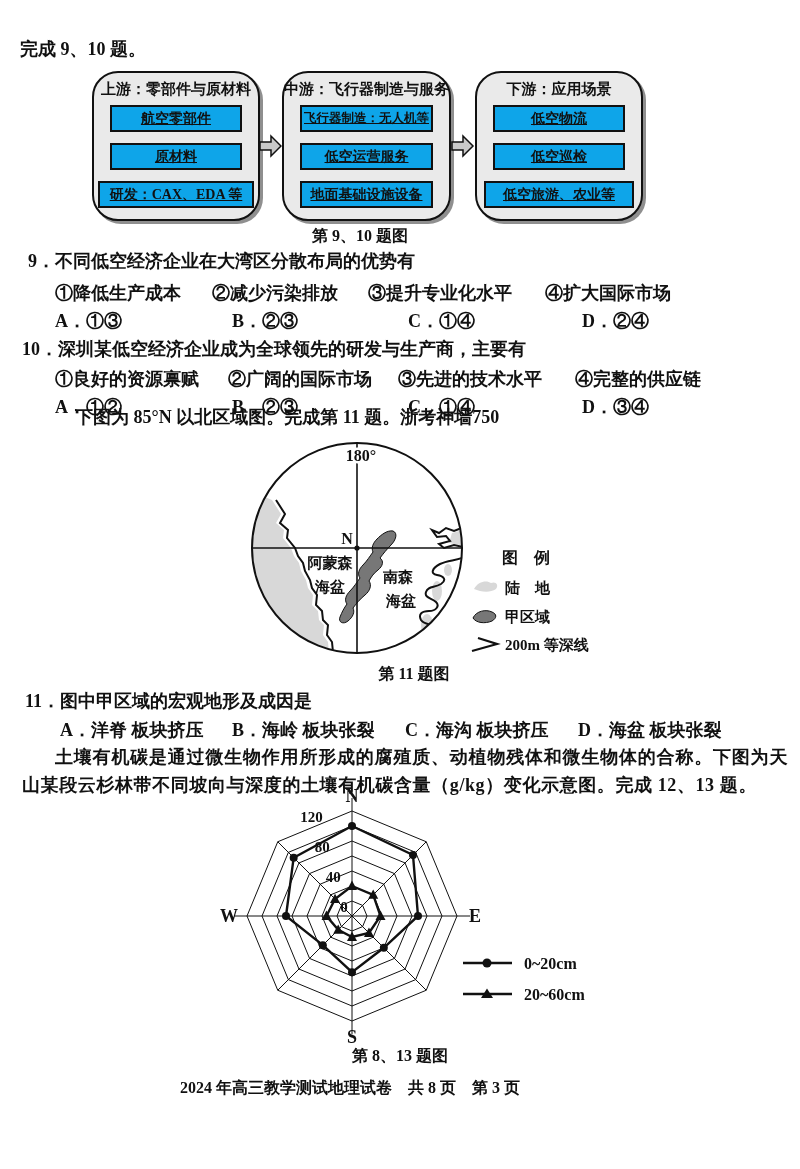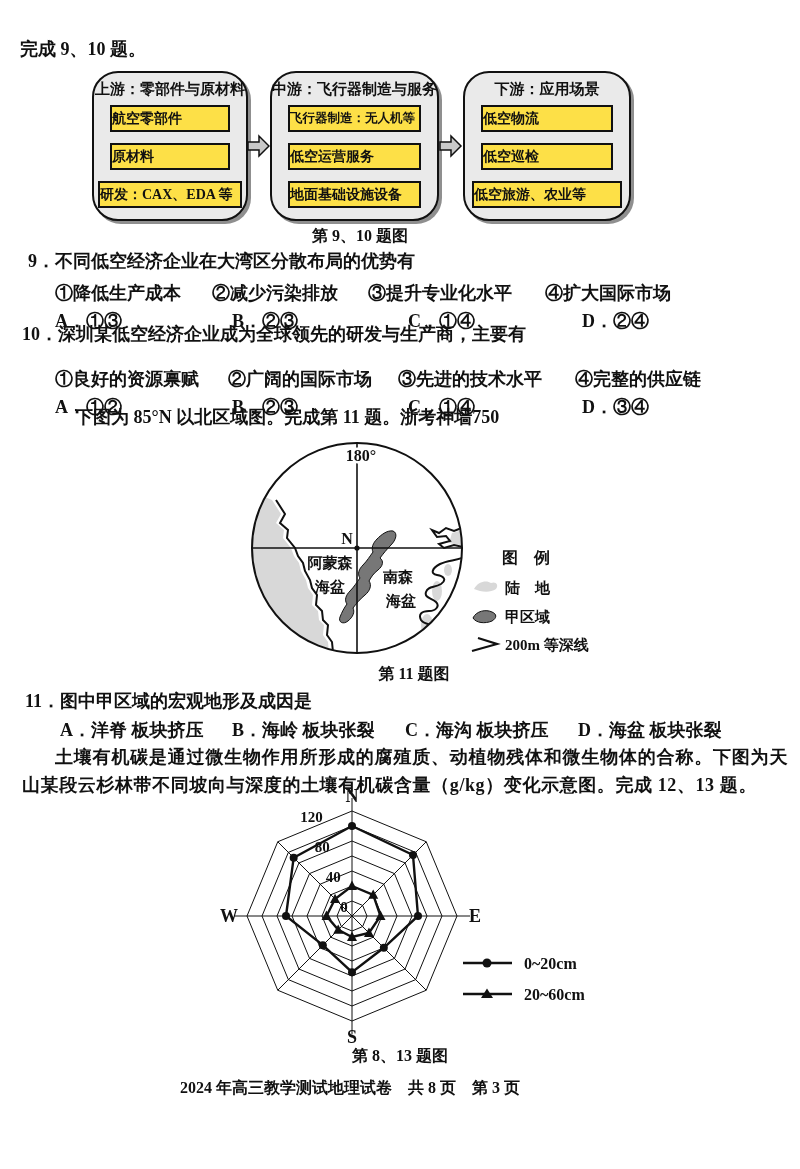--- a/index.html
+++ b/index.html
@@ -29,7 +29,7 @@
   <div class="line" style="left:20px;top:38px;">完成 9、10 题。</div>
 
   <div class="flowchart">
-    <div class="fc-box" style="width:156px;">
+    <div class="fc-box" style="width:168px;">
       <div class="fc-title">上游：零部件与原材料</div>
       <div class="fc-item">航空零部件</div>
       <div class="fc-item">原材料</div>

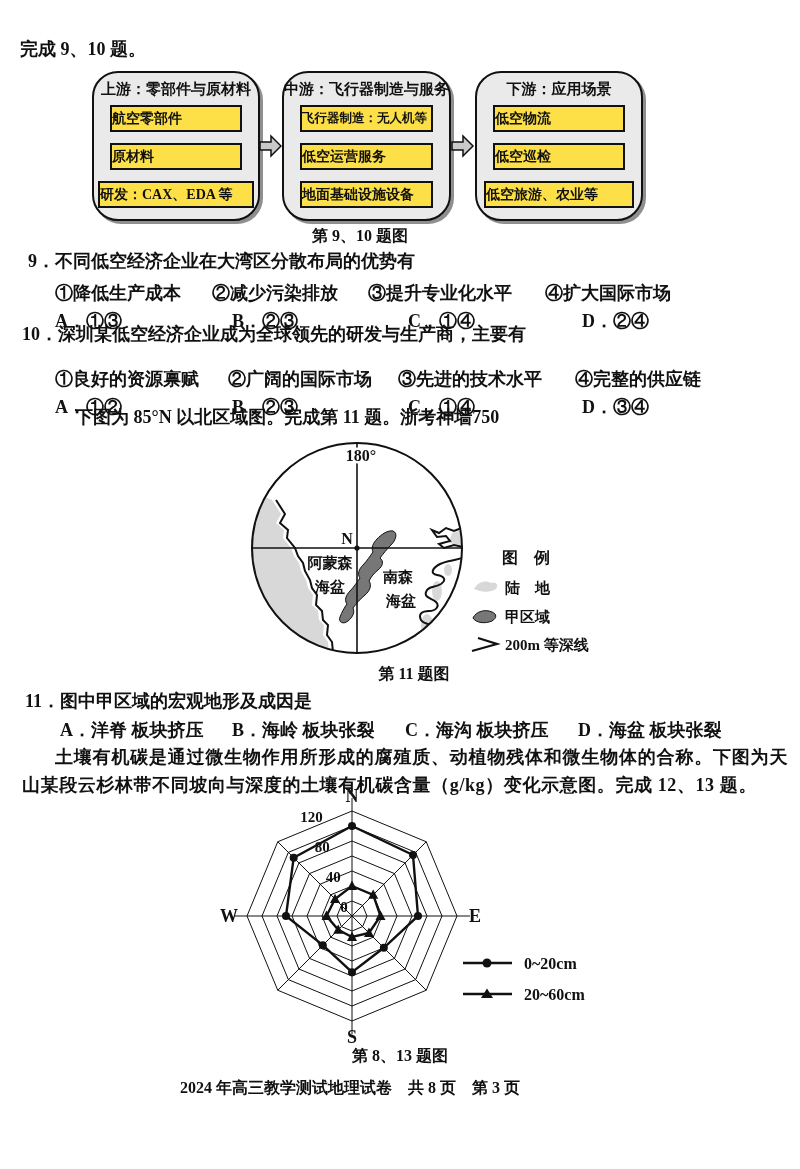--- a/index.html
+++ b/index.html
@@ -15,7 +15,7 @@
           background:#eaeaea;box-shadow:3px 3px 0 #8f8f8f;padding:6px 0 0 0;flex:none;}
   .fc-title{text-align:center;font-size:15px;line-height:20px;margin-bottom:6px;white-space:nowrap;}
   .fc-item{box-sizing:border-box;margin:0 16px 11px 16px;height:27px;line-height:23px;border:2px solid #111;
-           background:#fde047;text-align:left;font-size:14px;white-space:nowrap;}
+           background:#0ea5e9;text-align:center;font-size:14px;white-space:nowrap;text-decoration:underline;}
   .fc-item-sm{font-size:12.5px;}
   .fc-arrow{flex:none;margin:0 0 0 0;}
   .footer{position:absolute;left:0;top:1078px;width:700px;text-align:center;font-size:16px;}

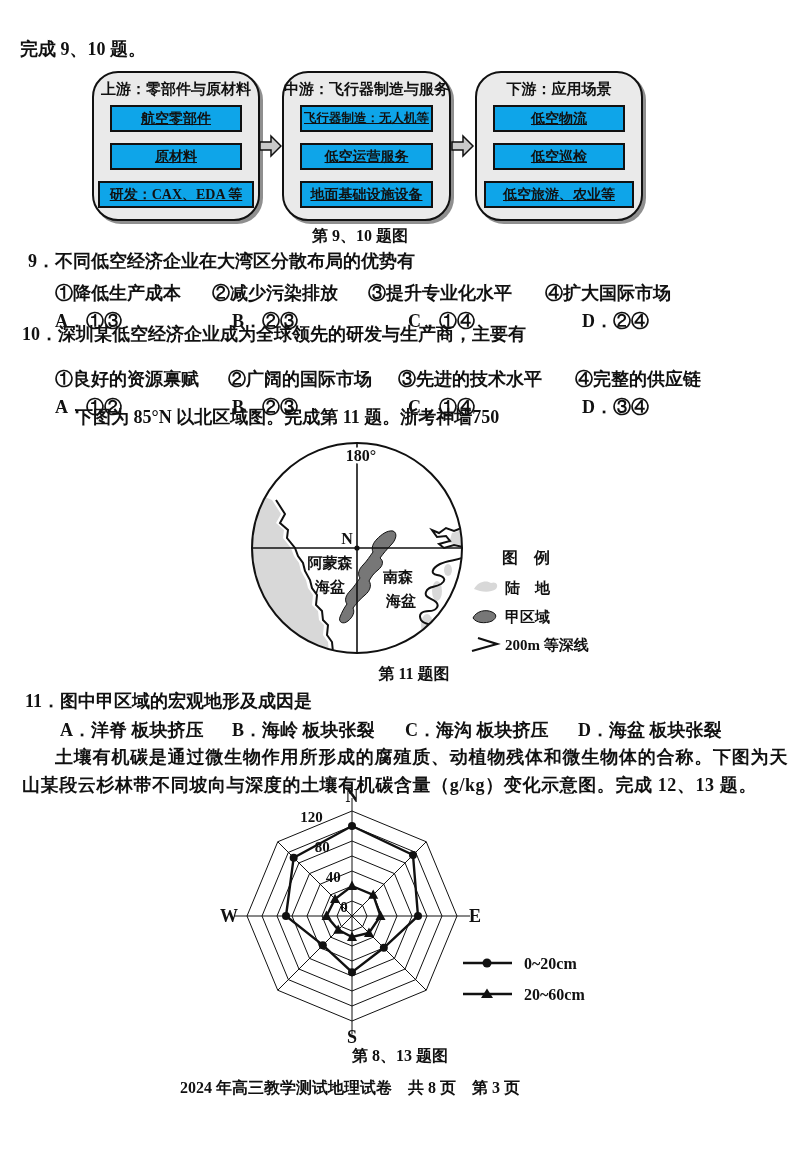--- a/index.html
+++ b/index.html
@@ -70,7 +70,7 @@
     <span style="left:582px;">D．②④</span>
   </div>
 
-  <div class="line" style="left:22px;top:323px;">10．深圳某低空经济企业成为全球领先的研发与生产商，主要有</div>
+  <div class="line" style="left:22px;top:338px;">10．深圳某低空经济企业成为全球领先的研发与生产商，主要有</div>
   <div class="row" style="top:367px;">
     <span style="left:55px;">①良好的资源禀赋</span>
     <span style="left:228px;">②广阔的国际市场</span>

